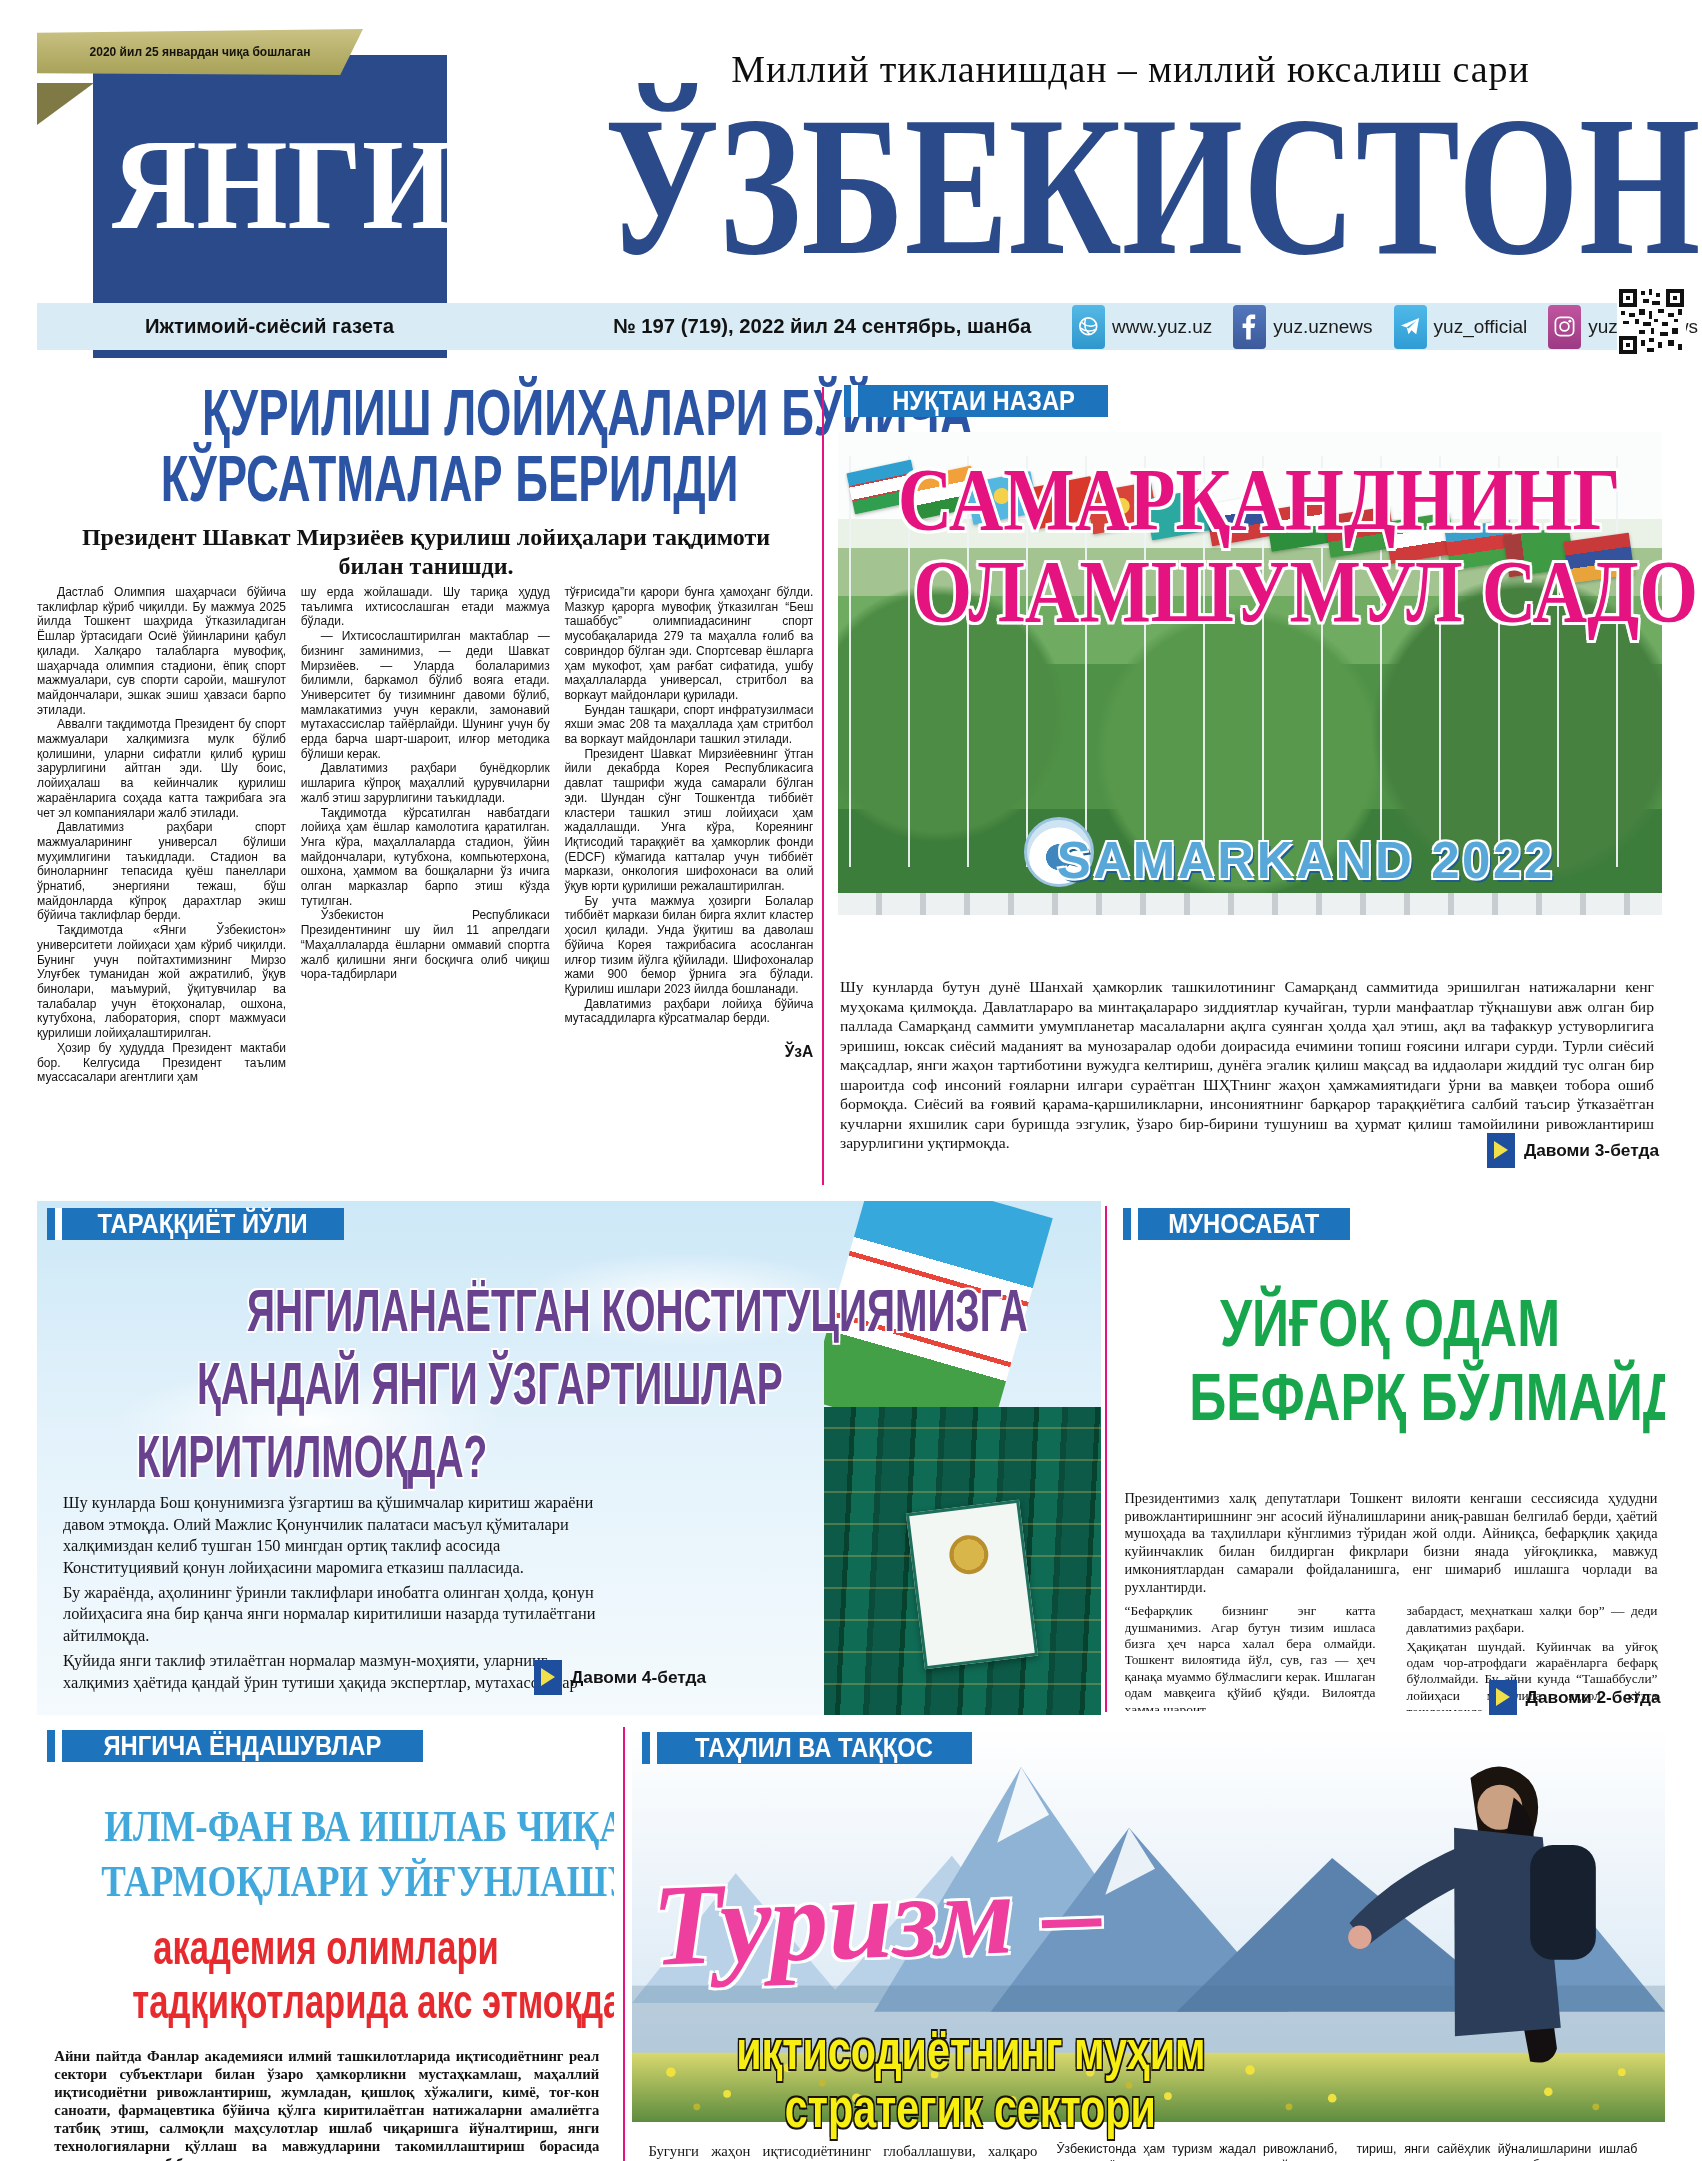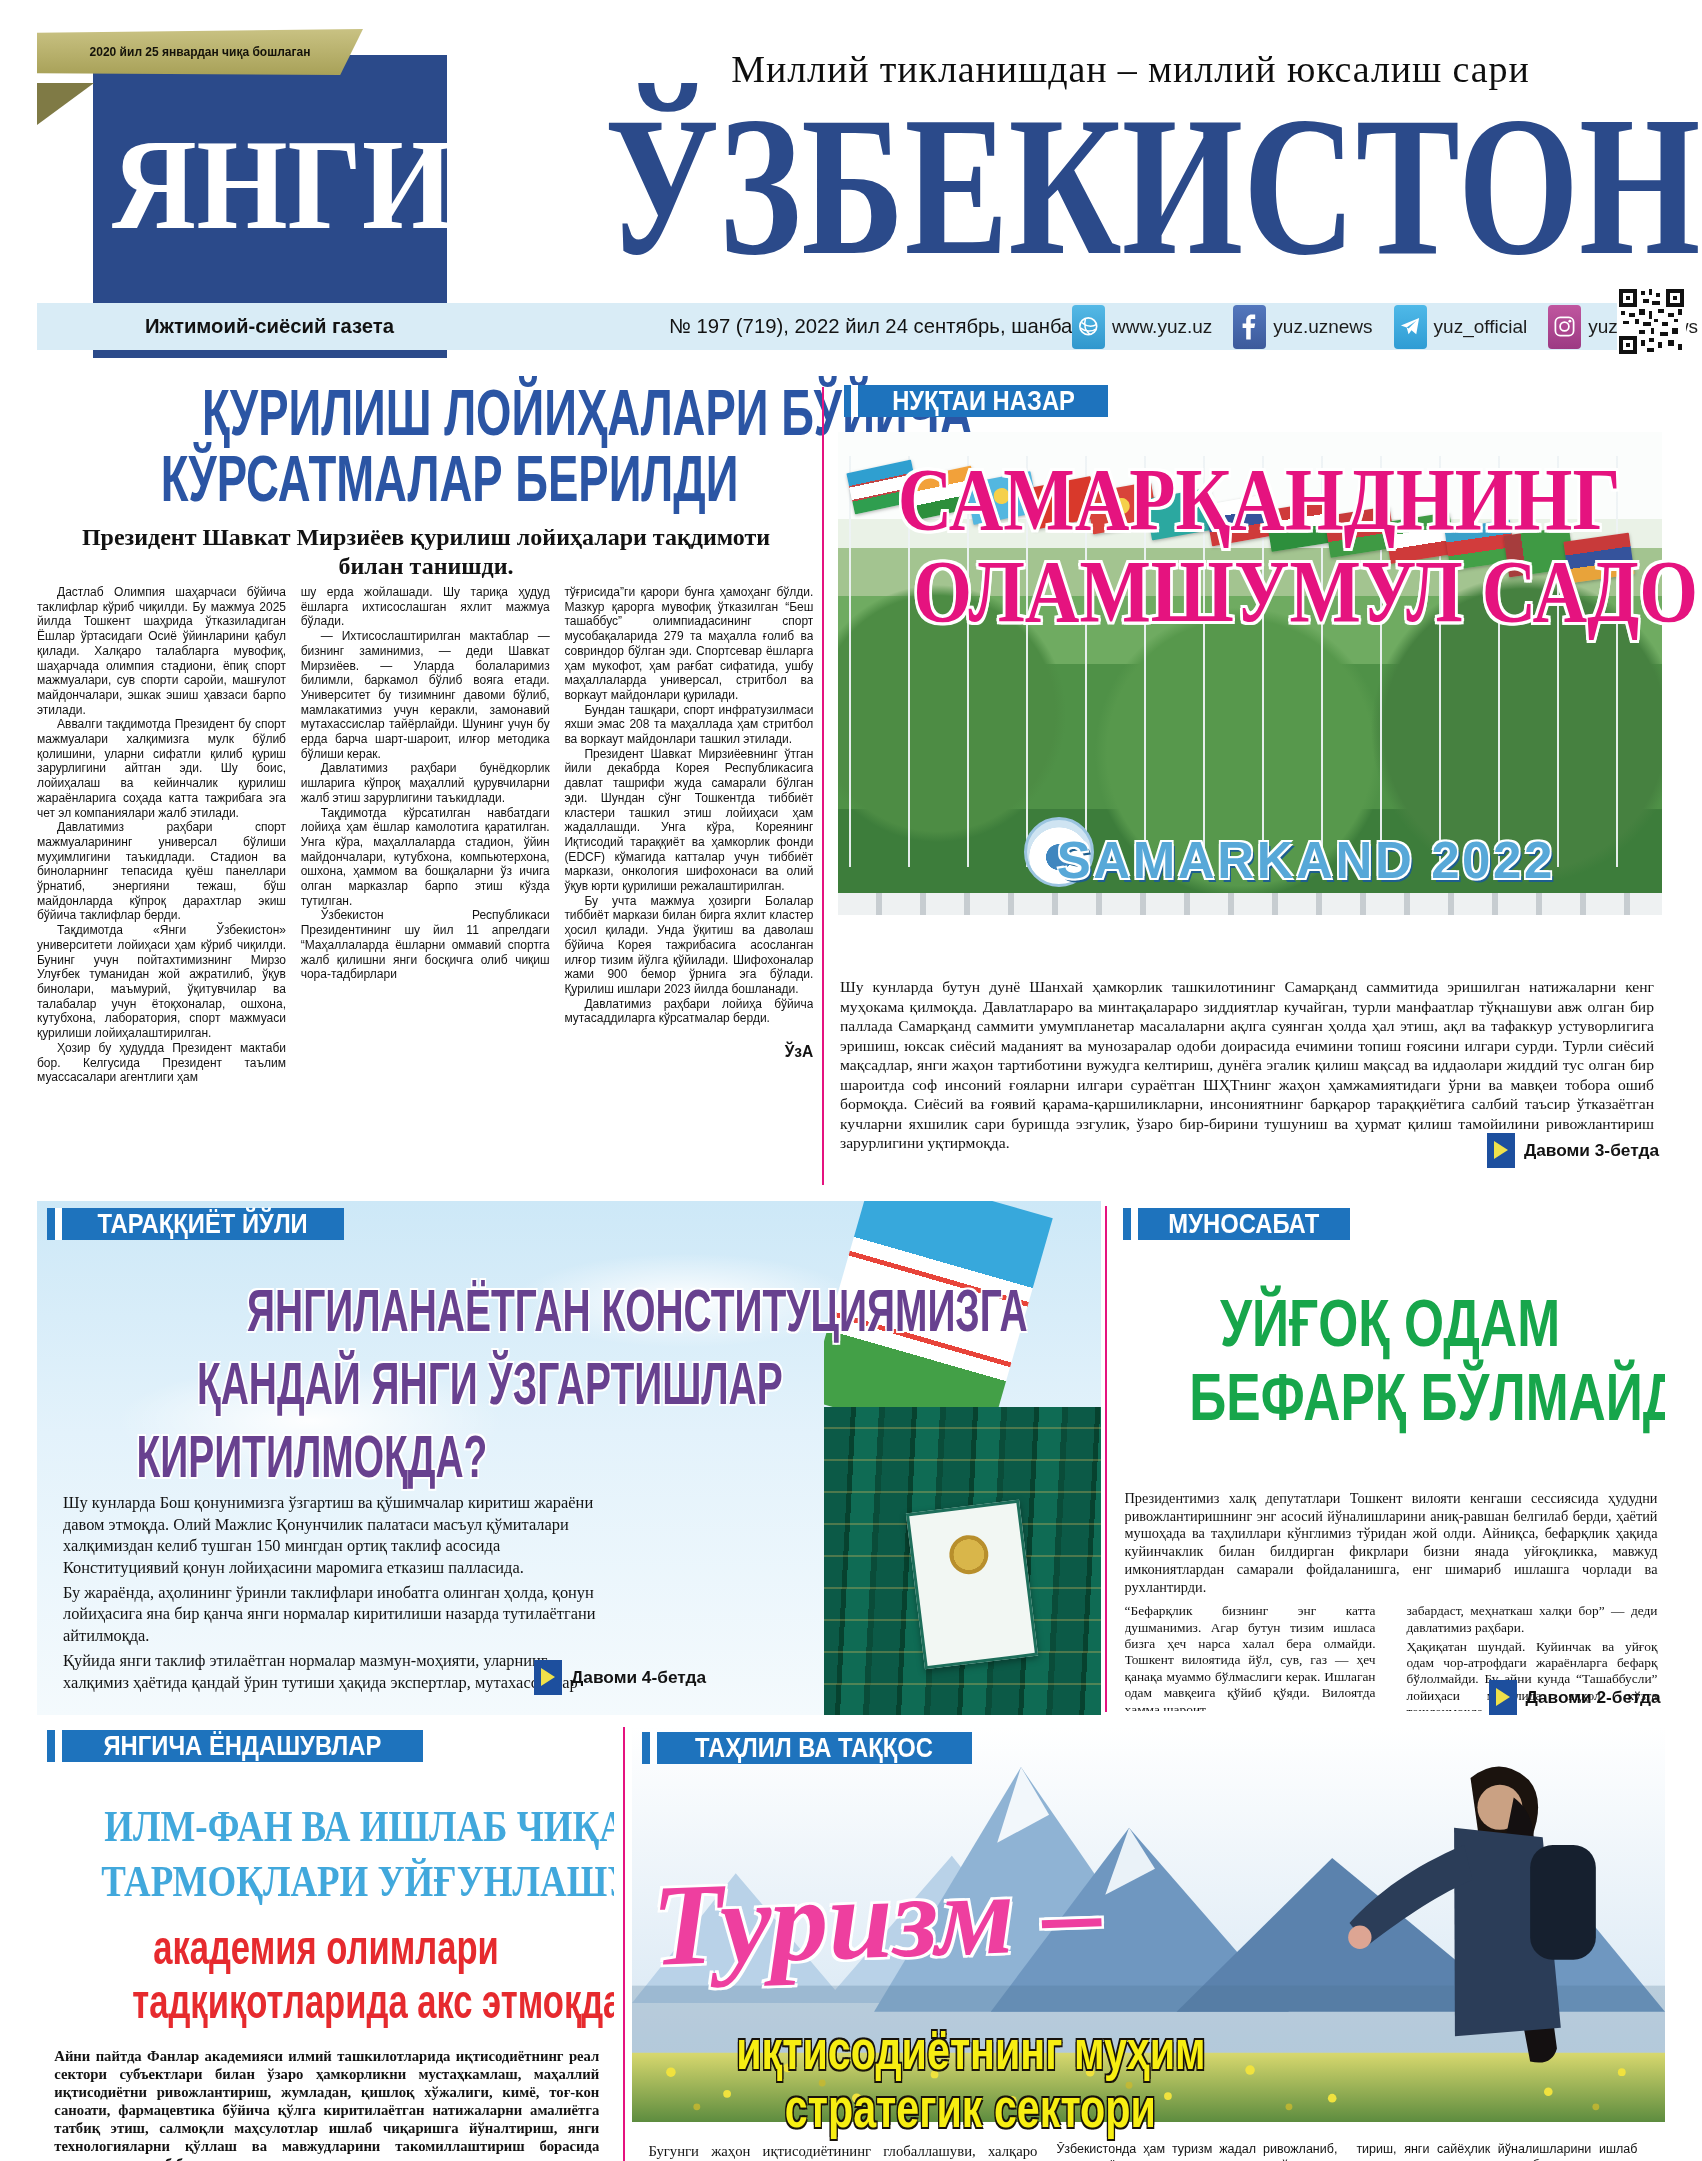--- a/index.html
+++ b/index.html
@@ -25,8 +25,8 @@
   #infobar{left:37px;top:303px;width:1628px;height:47px;background:var(--skybar,#d9ecf6);z-index:4}
   #infobar .type-label{position:absolute;left:108px;top:0;height:100%;display:flex;align-items:center;
                        font-weight:bold;font-size:20.3px}
-  #infobar .issue{position:absolute;left:632px;top:0;height:100%;display:flex;align-items:center;
-                  font-weight:normal;font-size:20.3px}
+  #infobar .issue{position:absolute;left:576px;top:0;height:100%;display:flex;align-items:center;
+                  font-weight:bold;font-size:20.3px}
   .socials{position:absolute;left:1035px;top:0;height:100%;display:flex;align-items:center;gap:21px}
   .social{display:flex;align-items:center;gap:7px}
   .tile{width:33px;height:44px;border-radius:3.9px;display:flex;align-items:center;justify-content:center;flex:none}

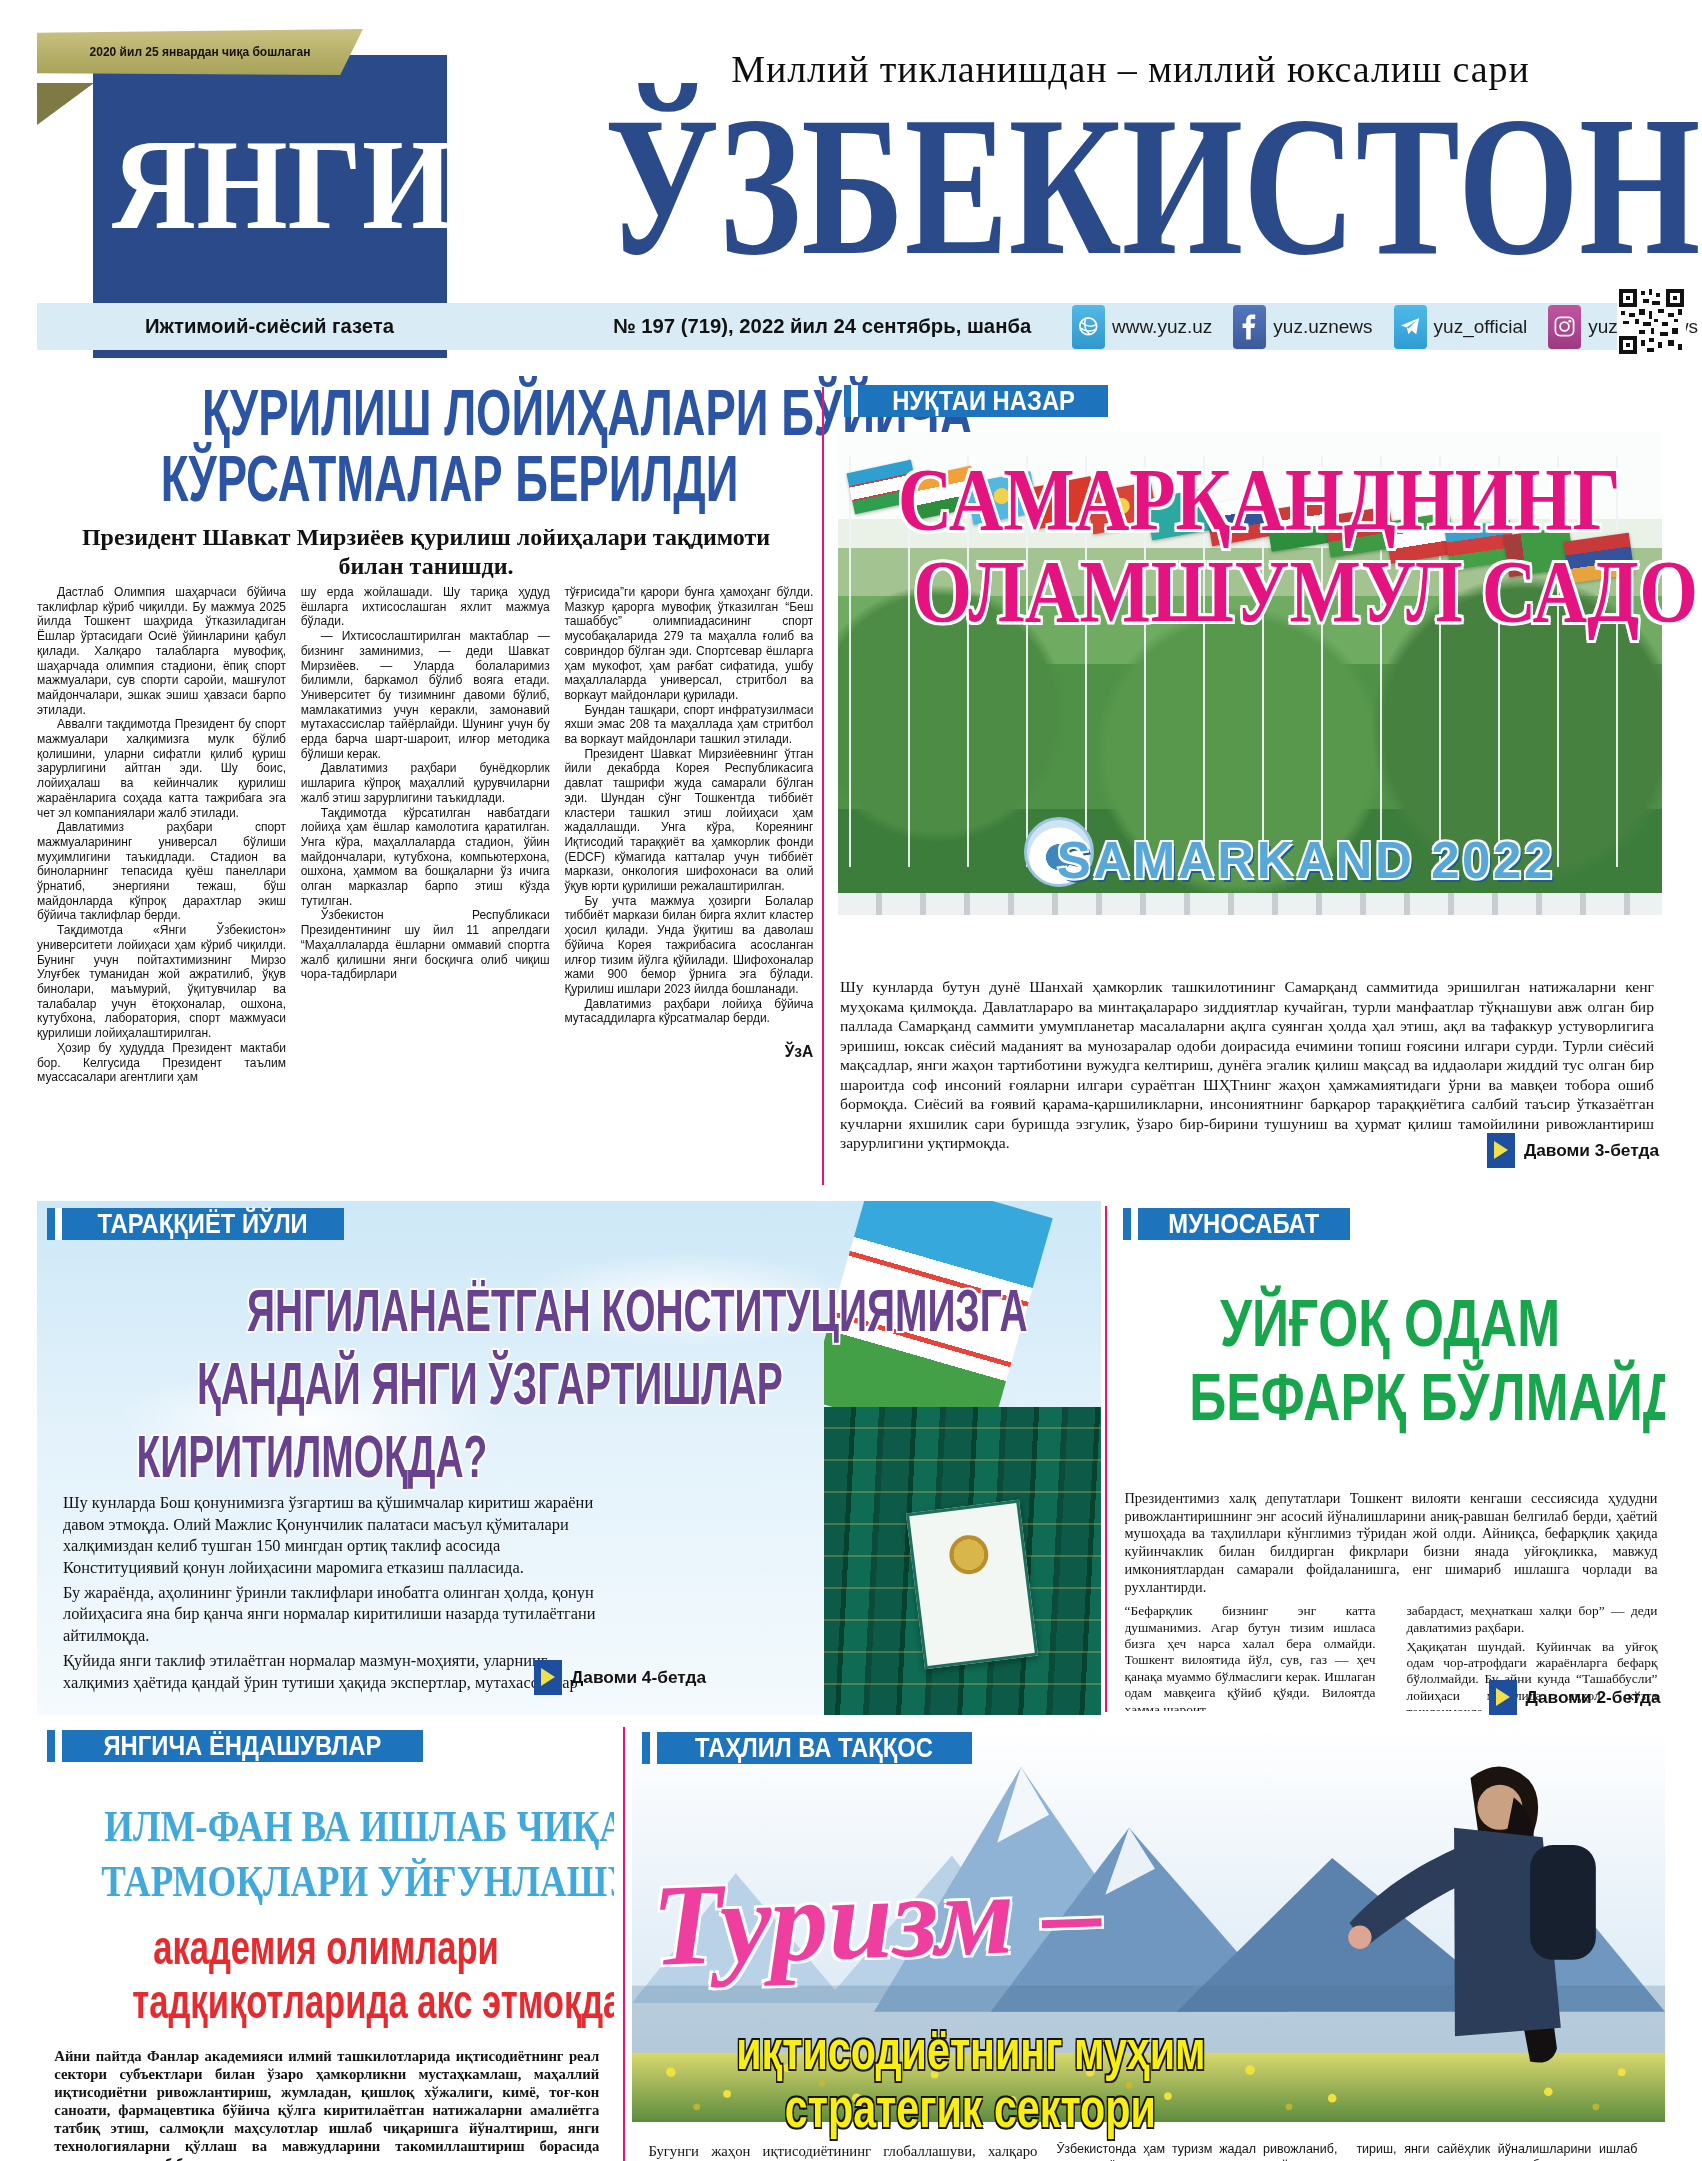--- a/index.html
+++ b/index.html
@@ -287,7 +287,7 @@
           <p class="p">Ҳозир бу ҳудудда Президент мактаби бор. Келгусида Президент таълим муассасалари агентлиги ҳам</p>
         </div>
       <div class="c-col no-first-indent">
-          <p class="p">шу ерда жойлашади. Шу тариқа ҳудуд ёшларга ихтисослашган яхлит мажмуа бўлади.</p>
+          <p class="p">шу ерда жойлашади. Шу тариқа ҳудуд таълимга ихтисослашган етади мажмуа бўлади.</p>
           <p class="p">— Ихтисослаштирилган мактаблар — бизнинг заминимиз, — деди Шавкат Мирзиёев. — Уларда болаларимиз билимли, баркамол бўлиб вояга етади. Университет бу тизимнинг давоми бўлиб, мамлакатимиз учун керакли, замонавий мутахассислар тайёрлайди. Шунинг учун бу ерда барча шарт-шароит, илғор методика бўлиши керак.</p>
           <p class="p">Давлатимиз раҳбари бунёдкорлик ишларига кўпроқ маҳаллий қурувчиларни жалб этиш зарурлигини таъкидлади.</p>
           <p class="p">Тақдимотда кўрсатилган навбатдаги лойиҳа ҳам ёшлар камолотига қаратилган. Унга кўра, маҳаллаларда стадион, ўйин майдончалари, кутубхона, компьютерхона, ошхона, ҳаммом ва бошқаларни ўз ичига олган марказлар барпо этиш кўзда тутилган.</p>

